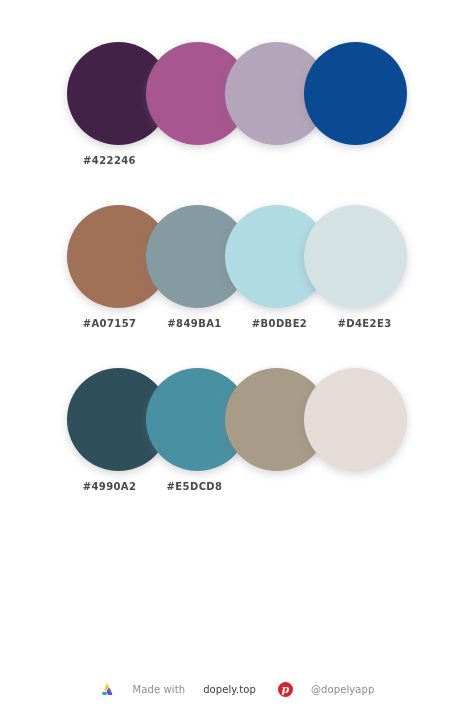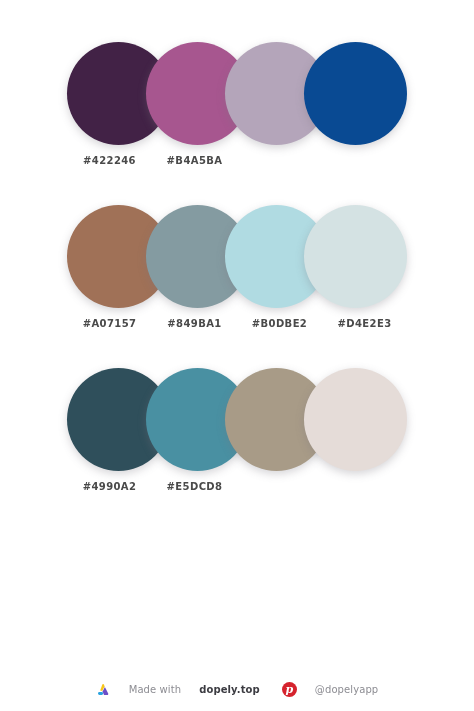--- a/index.html
+++ b/index.html
@@ -139,7 +139,6 @@
     </div>
     <div class="label-strip">
       <div class="swatch-label" style="color: rgb(74, 74, 74);">#422246</div>
-      <div class="swatch-label" style="color: rgb(74, 74, 74);">#B4A5BA</div>
     </div>
   </div>
 

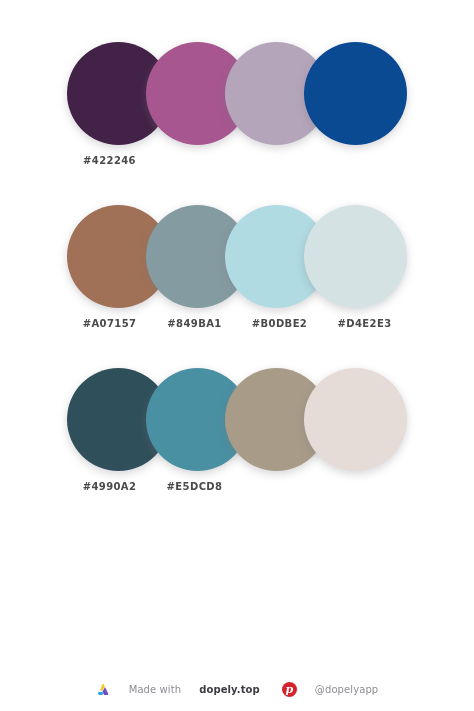--- a/index.html
+++ b/index.html
@@ -106,7 +106,7 @@
   }
 
   .footer-text.brand {
-    font-weight: bold;
+    font-weight: normal;
     color: #3c3c42;
   }
 

